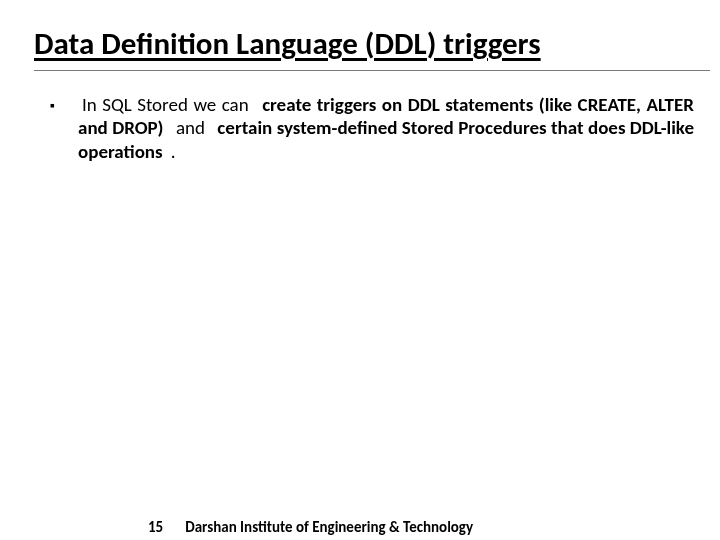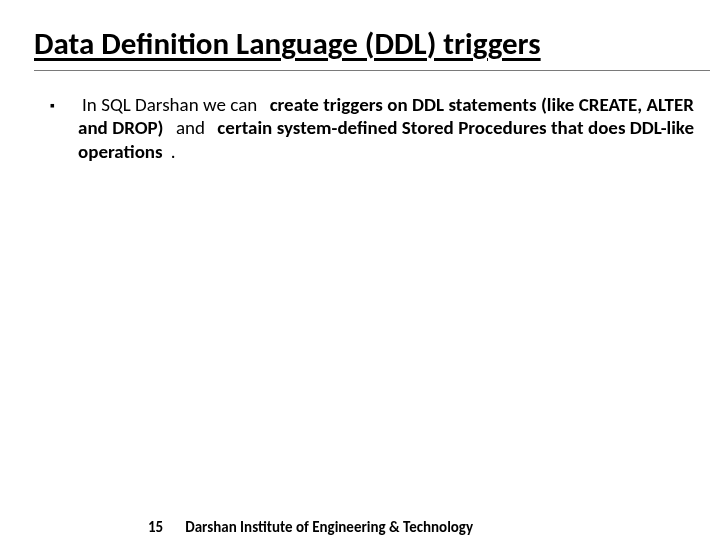--- a/index.html
+++ b/index.html
@@ -27,7 +27,7 @@
     <div class="bullet-row">
       <div class="bullet-mark">▪</div>
       <div class="bullet-text">
-        <span>In SQL Darshan we can </span><span class="bold">create triggers on DDL statements (like CREATE, ALTER and DROP) </span><span>and </span><span class="bold">certain system-defined Stored Procedures that does DDL-like operations</span><span>.</span>
+        <span>In SQL Stored we can </span><span class="bold">create triggers on DDL statements (like CREATE, ALTER and DROP) </span><span>and </span><span class="bold">certain system-defined Stored Procedures that does DDL-like operations</span><span>.</span>
       </div>
     </div>
   </div>

